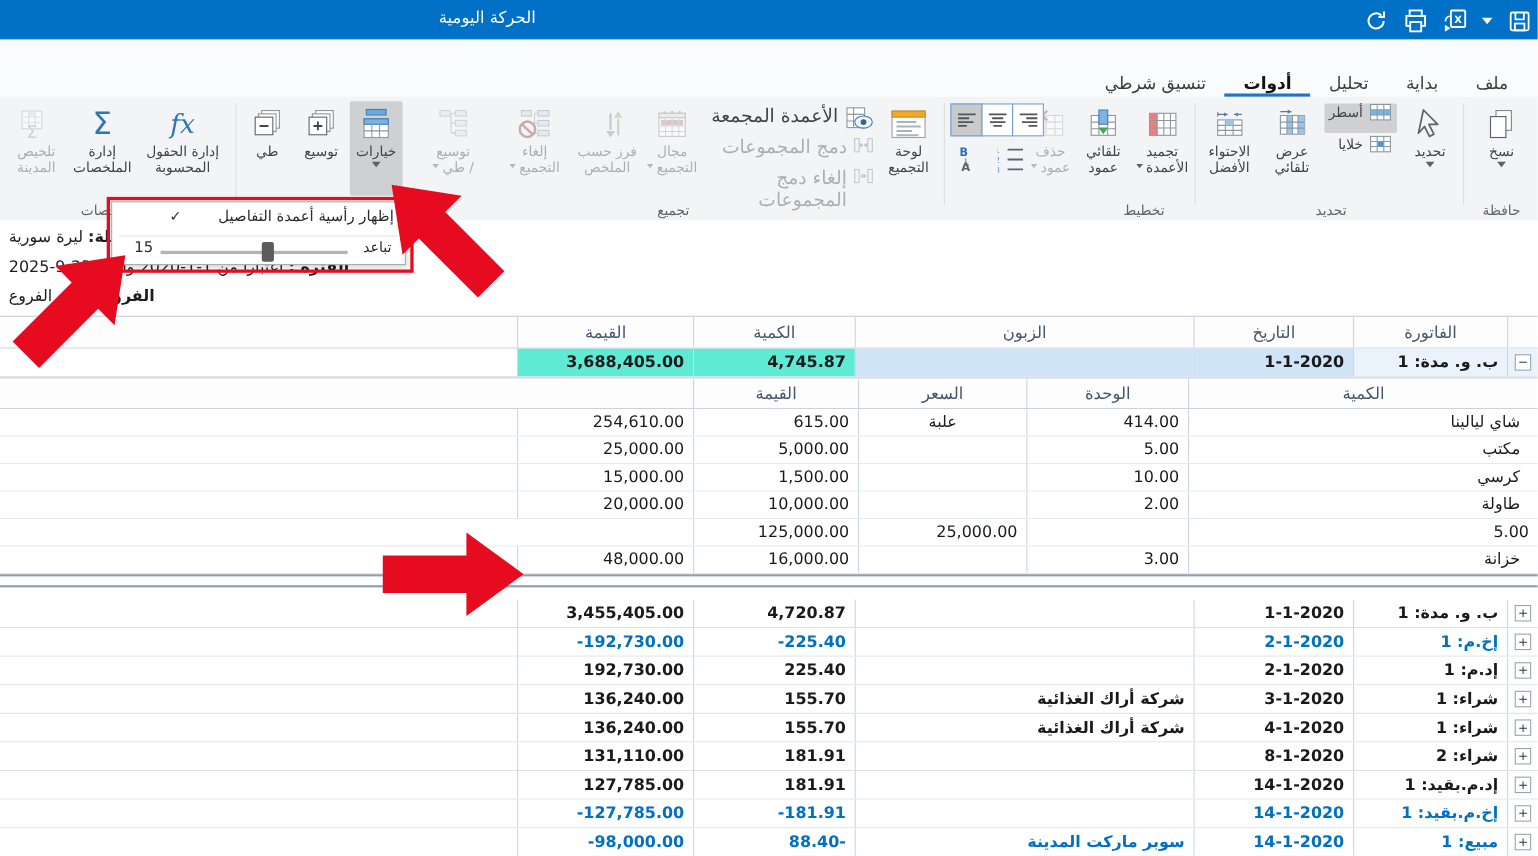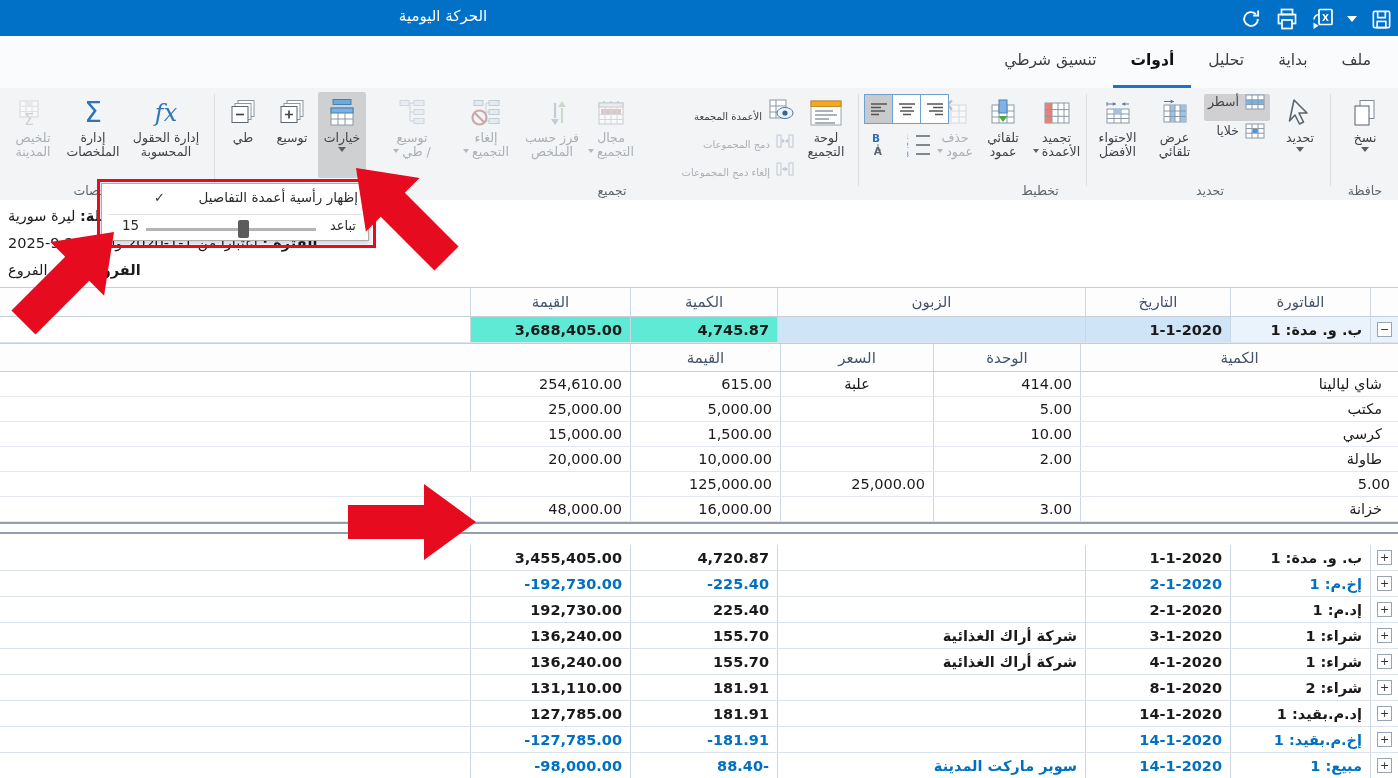--- a/index.html
+++ b/index.html
@@ -14,7 +14,7 @@
   
   #tabbar{position:absolute;left:0;top:36px;width:1398px;height:52px;background:#fafbfc}
   #tabs{position:absolute;right:10px;top:0;height:52px;display:flex;align-items:stretch}
-  .tab{padding:0 17px;line-height:49px;font-size:15.5px;color:#3c3c3c;cursor:pointer}
+  .tab{padding:16px 17px;line-height:49px;font-size:15.5px;color:#3c3c3c;cursor:pointer}
   .tab.active{color:#111;font-weight:bold;border-bottom:3px solid #2173c8}
   
   #ribbon{position:absolute;left:0;top:88px;width:1398px;height:112px;background:#f3f4f6;

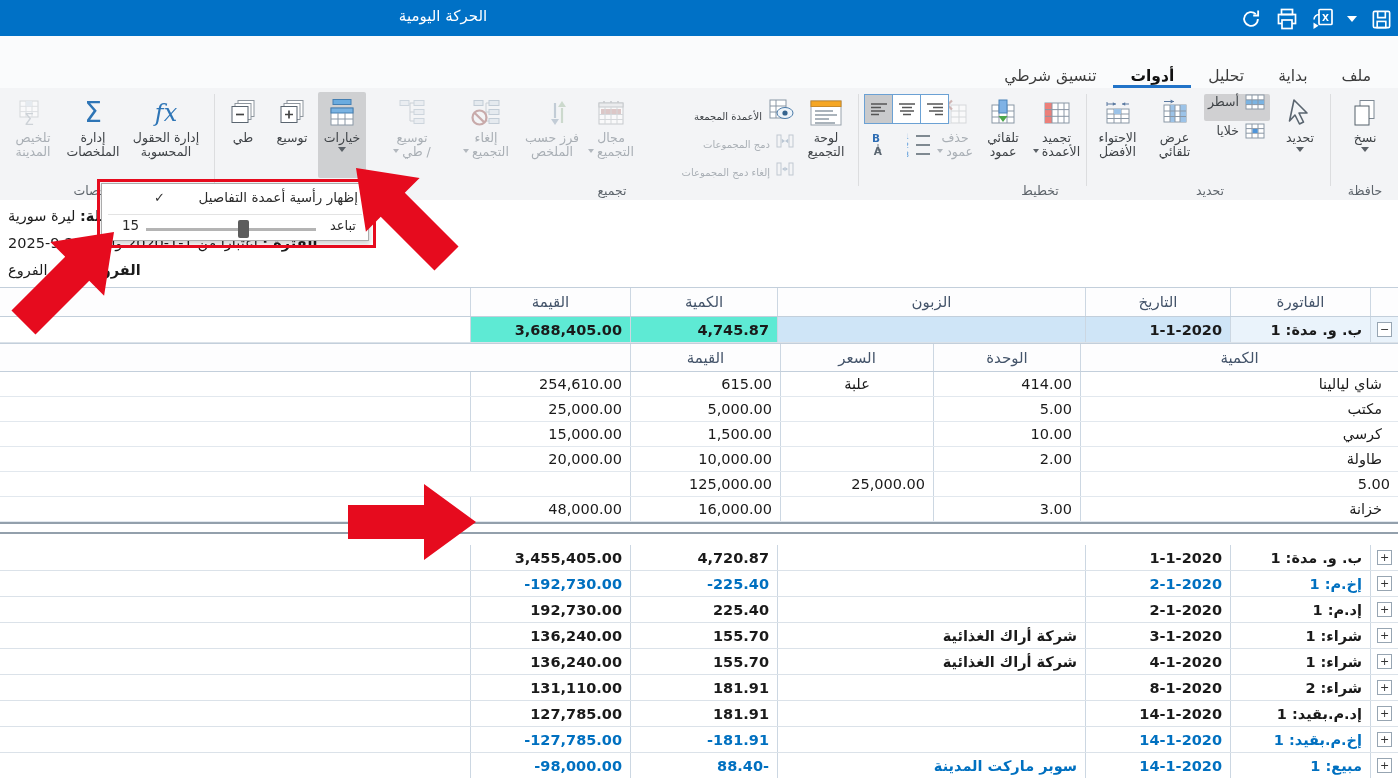--- a/index.html
+++ b/index.html
@@ -33,7 +33,7 @@
   .car-in{display:inline-block;width:0;height:0;border:3.5px solid transparent;border-top:4.5px solid #5b6167;
     margin-right:3px;vertical-align:middle}
   .dis .car-in{border-top-color:#b2b8be}
-  .si{position:absolute;height:26px;display:flex;align-items:flex-end;gap:6px;font-size:10px;
+  .si{position:absolute;height:26px;display:flex;align-items:flex-start;gap:6px;font-size:17px;
     color:#3f4347;cursor:pointer}
   .si.dis{color:#a9afb5;cursor:default}
   .si.dis svg{opacity:.55;filter:grayscale(40%)}

